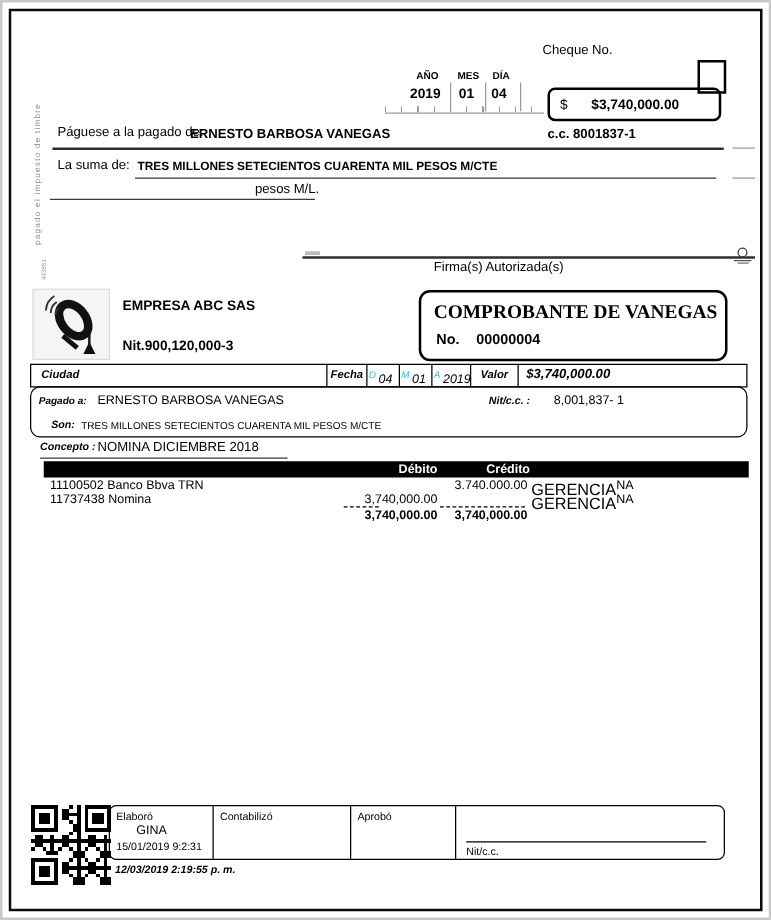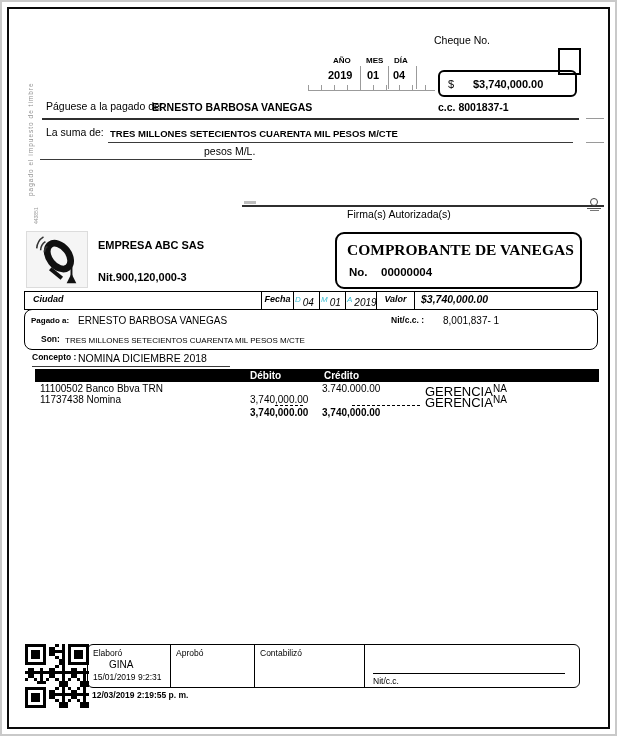--- a/index.html
+++ b/index.html
@@ -7,7 +7,7 @@
        border:2px solid #c9c9c9;font-family:"Liberation Sans",sans-serif;color:#000;overflow:hidden;}
   .frame{position:absolute;inset:5px;border:2px solid #0a0a0a;pointer-events:none;}
   .t{position:absolute;white-space:nowrap;line-height:1.15;}
-  .b{font-weight:bold}.i{}
+  .b{font-weight:bold}.i{font-style:italic}
   .s75{font-size:13px}.s8{font-size:8px}.s85{font-size:8.5px}.s9{font-size:9px}
   .s95{font-size:9.5px}.s10{font-size:10px}.s105{font-size:10.5px}.s11{font-size:11px}
   .s115{font-size:11.5px}.s155{font-size:15.5px}

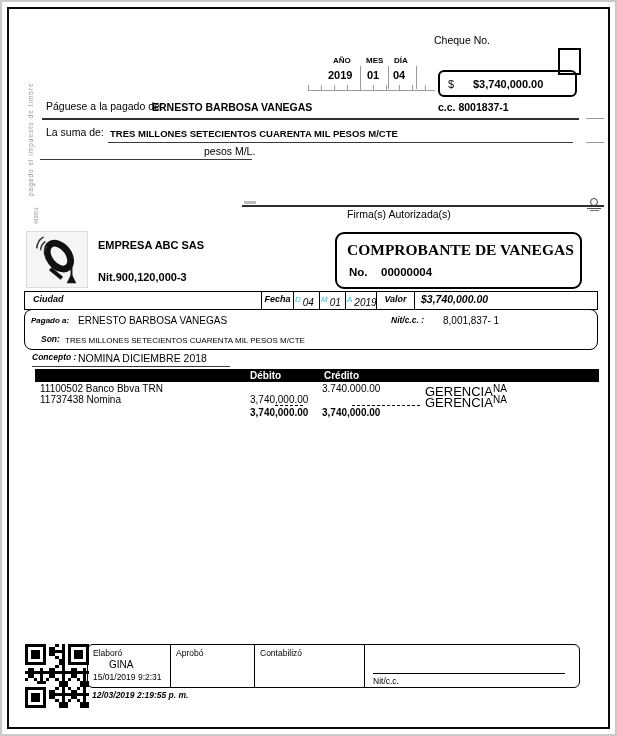--- a/index.html
+++ b/index.html
@@ -11,7 +11,7 @@
   .s75{font-size:13px}.s8{font-size:8px}.s85{font-size:8.5px}.s9{font-size:9px}
   .s95{font-size:9.5px}.s10{font-size:10px}.s105{font-size:10.5px}.s11{font-size:11px}
   .s115{font-size:11.5px}.s155{font-size:15.5px}
-  .right{text-align:left}
+  .right{text-align:right}
   .vtext{position:absolute;writing-mode:vertical-rl;transform:rotate(180deg);font-size:6.5px;
          color:#8f8f8f;letter-spacing:1px;}
   .vcode{font-size:5px;letter-spacing:0;color:#9a9a9a;}

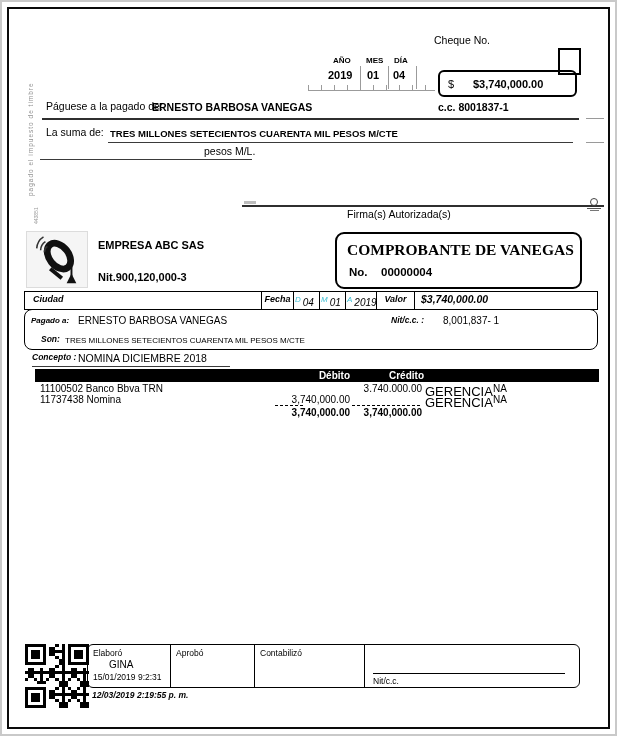--- a/index.html
+++ b/index.html
@@ -318,11 +318,11 @@
       <div class="s10" style="margin-left:16px;margin-top:1px">GINA</div>
       <div class="s85" style="margin-top:2px">15/01/2019 9:2:31</div>
     </div>
+    <div class="fcell cell-b" style="width:110px">
+      <div class="s85">Contabilizó</div>
+    </div>
     <div class="fcell cell-b" style="width:84px">
       <div class="s85">Aprobó</div>
-    </div>
-    <div class="fcell cell-b" style="width:110px">
-      <div class="s85">Contabilizó</div>
     </div>
     <div class="cell-b" style="flex:1;position:relative">
       <div style="position:absolute;left:8px;right:14px;bottom:13px;border-top:1px solid #000"></div>

